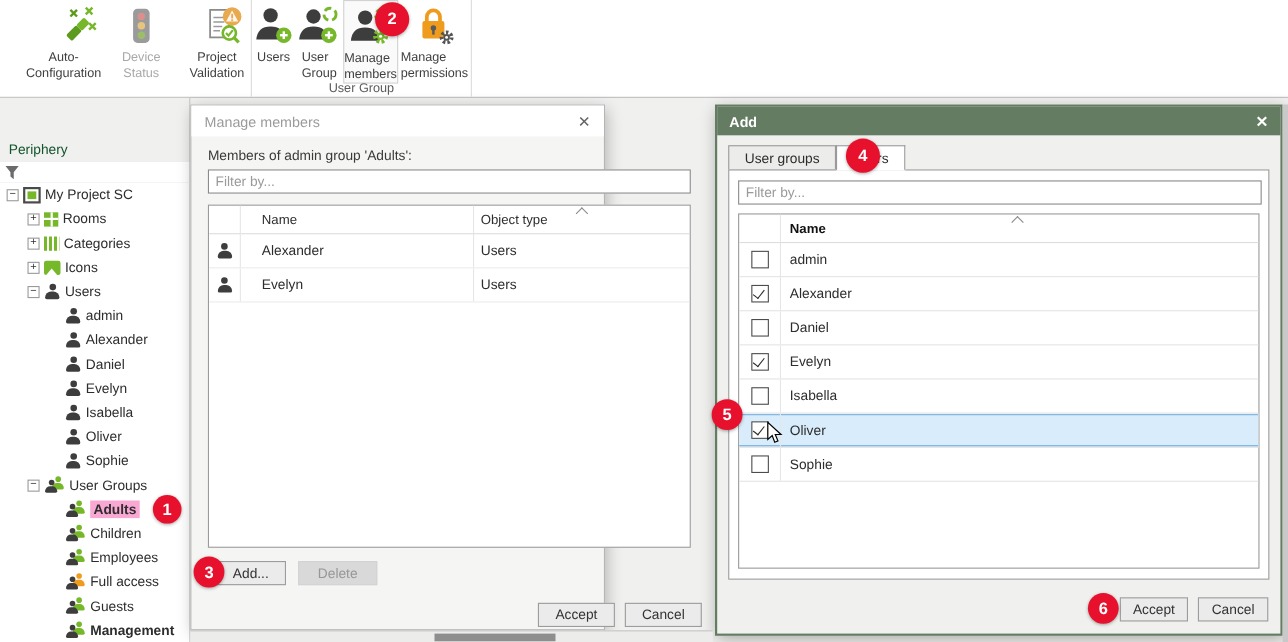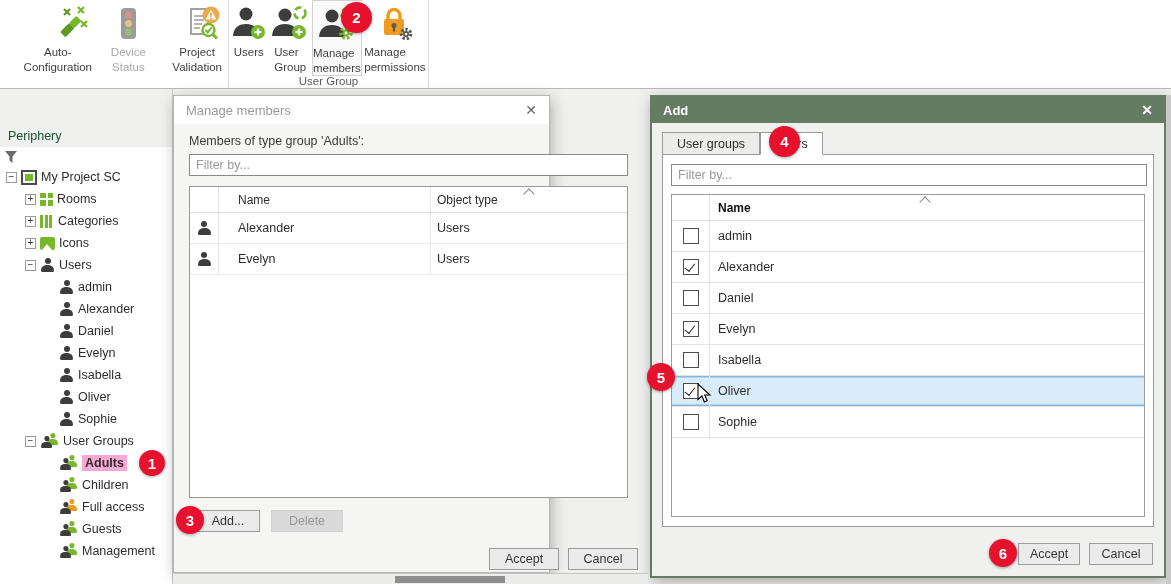--- a/index.html
+++ b/index.html
@@ -354,7 +354,7 @@
     <span>Manage members</span>
     <span class="closex">✕</span>
   </div>
-  <div class="desc">Members of type group 'Adults':</div>
+  <div class="desc">Members of admin group 'Adults':</div>
   <div class="finput" style="left:15px;top:58px;width:439px">
     <span>Filter by...</span>
   </div>

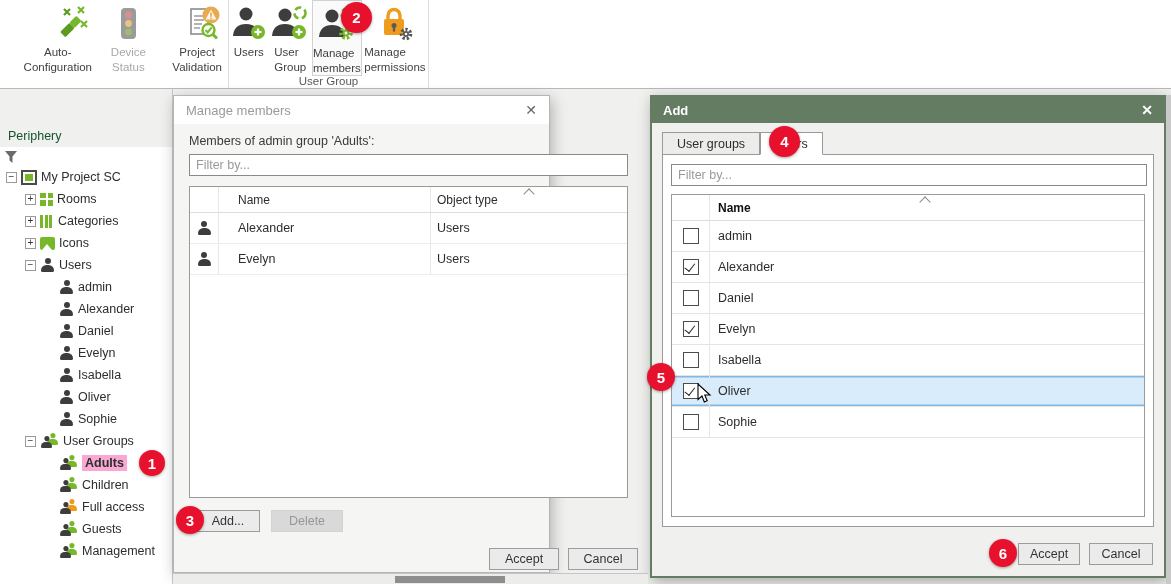--- a/index.html
+++ b/index.html
@@ -324,6 +324,14 @@
       </div>
       <div class="trow" style="padding-left: 44px;">
         <span class="expander hidden"></span>
+        <span class="grp">
+          <span class="pers back"></span>
+          <span class="pers front"></span>
+        </span>
+        <span class="tlabel">Employees</span>
+      </div>
+      <div class="trow" style="padding-left: 44px;">
+        <span class="expander hidden"></span>
         <span class="grp orange">
           <span class="pers back"></span>
           <span class="pers front"></span>

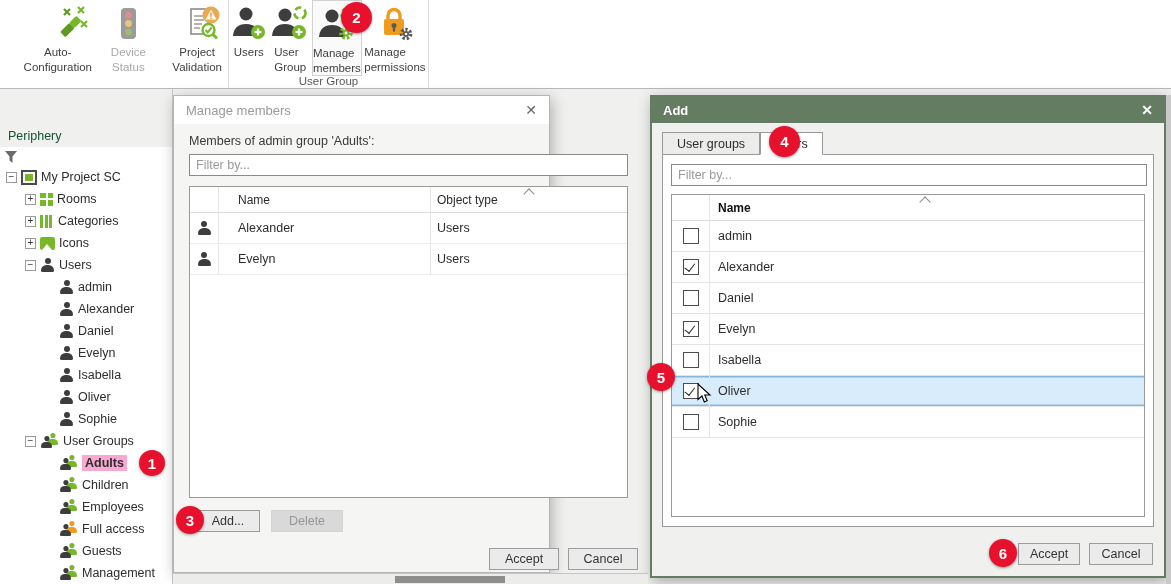--- a/index.html
+++ b/index.html
@@ -346,7 +346,7 @@
         </span>
         <span class="tlabel">Guests</span>
       </div>
-      <div class="trow" style="padding-left: 44px;">
+      <div class="trow" style="padding-left: 44px; font-weight: bold;">
         <span class="expander hidden"></span>
         <span class="grp">
           <span class="pers back"></span>

